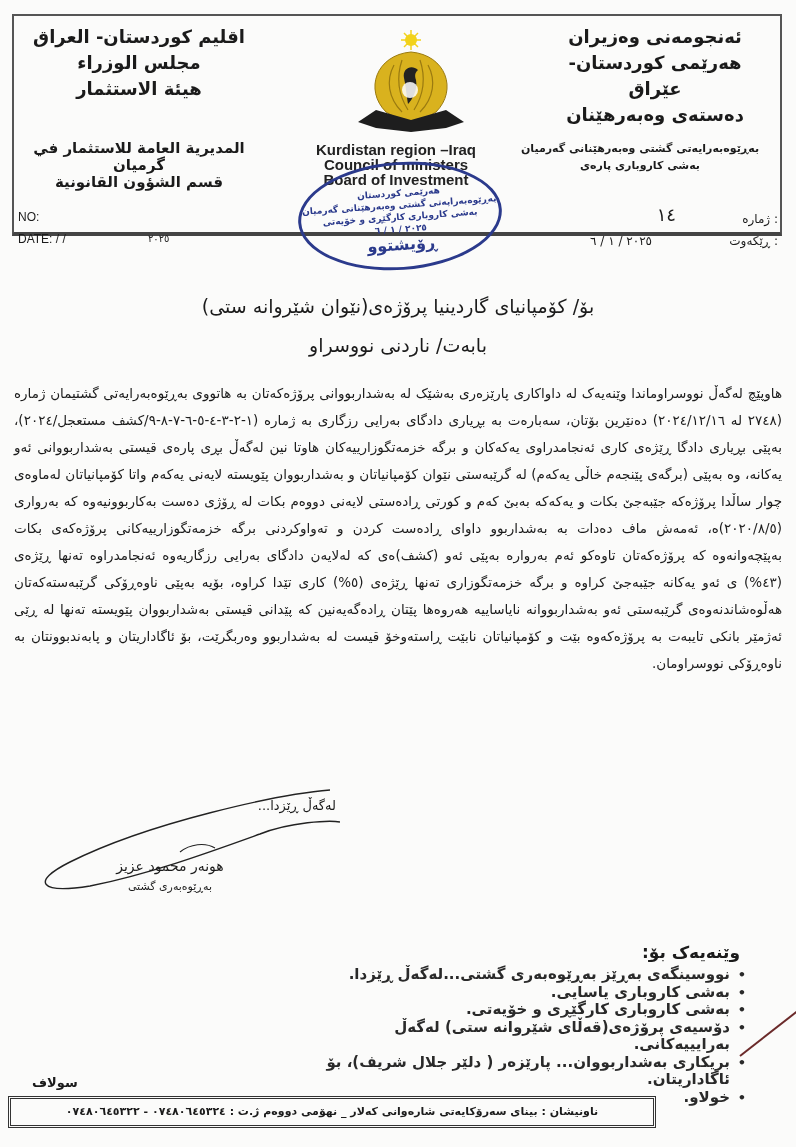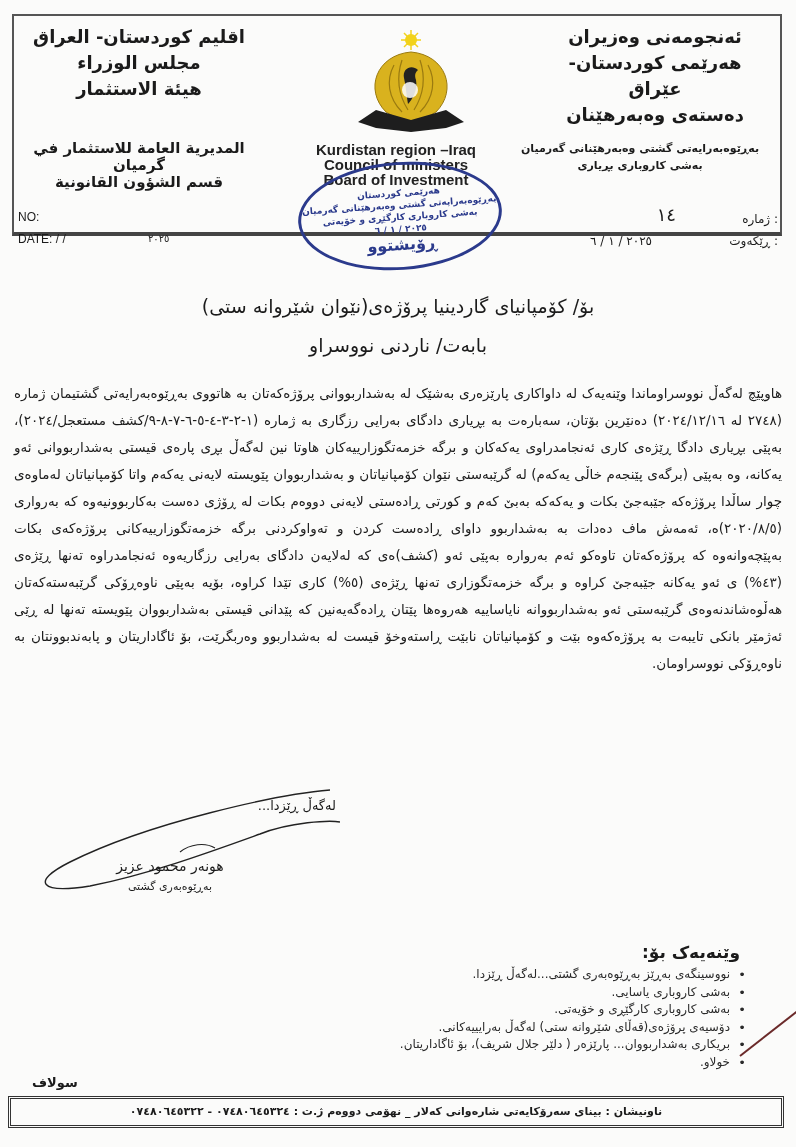--- a/index.html
+++ b/index.html
@@ -87,7 +87,7 @@
   </div>
   <div id="hdr-ku-sub" class="hdr-block">
     <div>بەڕێوەبەرایەتی گشتی وەبەرهێنانی گەرمیان</div>
-    <div>بەشی کاروباری بڕیاری</div>
+    <div>بەشی کاروباری پارەی</div>
   </div>
   <svg id="logo" viewBox="0 0 130 108">
     <circle cx="65" cy="10" r="6" fill="#f2d21a"></circle>

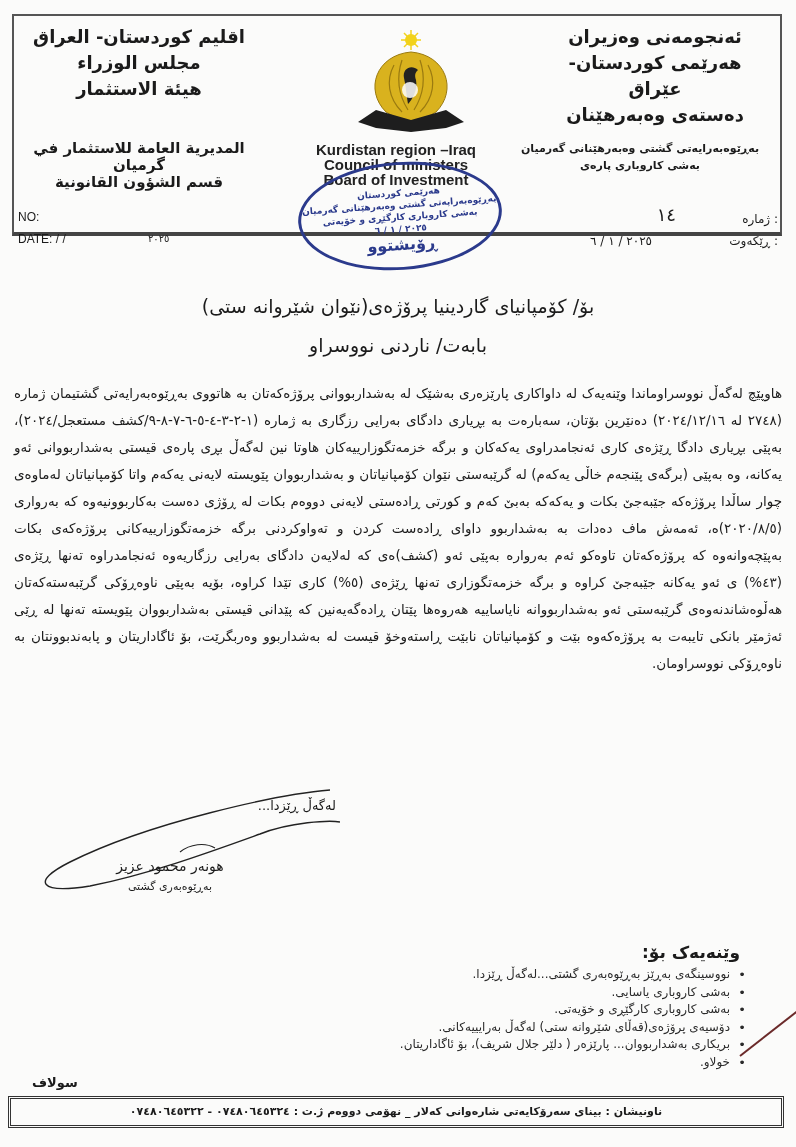--- a/index.html
+++ b/index.html
@@ -56,7 +56,7 @@
   
   #cc-title { position:absolute; right:56px; top:942px; direction:rtl; font-size:17px; font-weight:bold; }
   #cc-list { position:absolute; right:50px; top:966px; width:420px; direction:rtl; margin:0; padding:0 16px 0 0; list-style:none; }
-  #cc-list li { font-size:12px; line-height:17.5px; position:relative; font-weight:normal; color:#2a2a2a; }
+  #cc-list li { font-size:15px; line-height:17.5px; position:relative; font-weight:bold; color:#2a2a2a; }
   #cc-list li::before { content:"•"; position:absolute; right:-16px; font-size:13px; }
   #swlaf { position:absolute; left:32px; top:1075px; direction:rtl; font-size:13px; font-weight:bold; }
   #red-line { position:absolute; left:738px; top:1000px; width:70px; height:60px; }

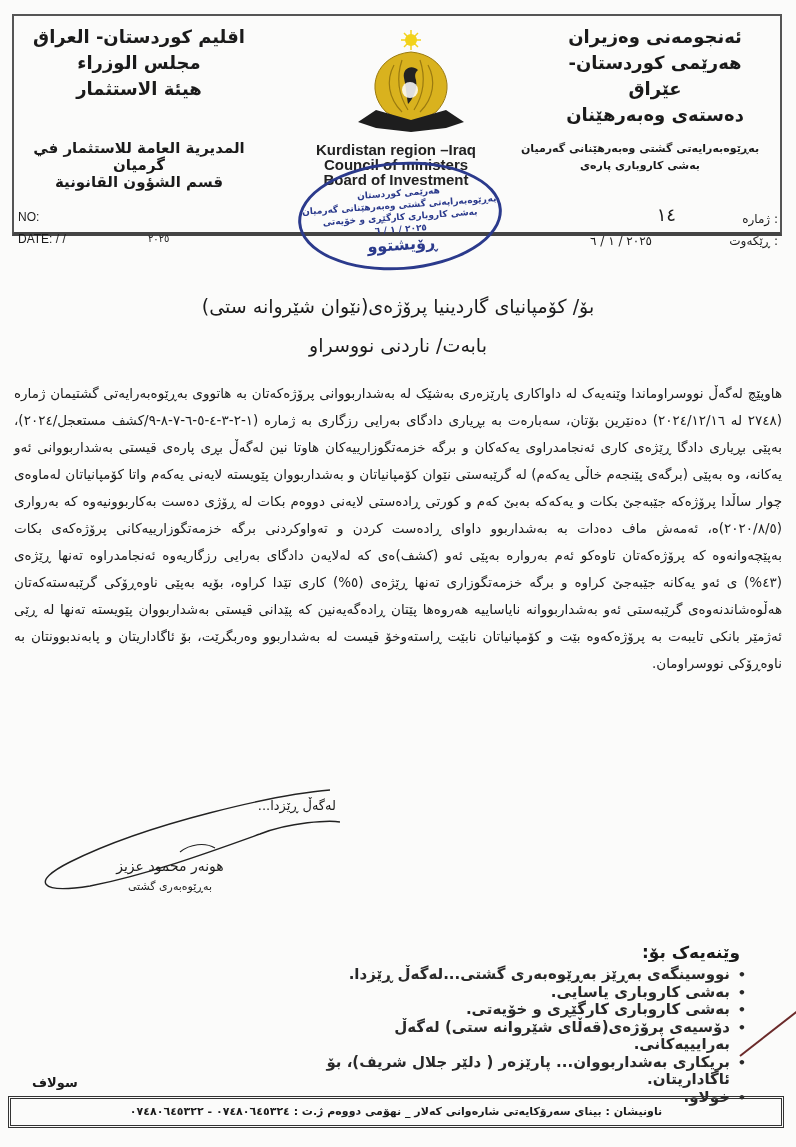--- a/index.html
+++ b/index.html
@@ -62,7 +62,7 @@
   #red-line { position:absolute; left:738px; top:1000px; width:70px; height:60px; }
   
   #footer-frame {
-    position:absolute; left:8px; top:1096px; width:776px; height:32px;
+    position:absolute; left:8px; top:1096px; width:648px; height:32px;
     border:3px double #333; box-sizing:border-box; direction:rtl; text-align:center;
     font-size:11px; font-weight:bold; line-height:26px;
   }

